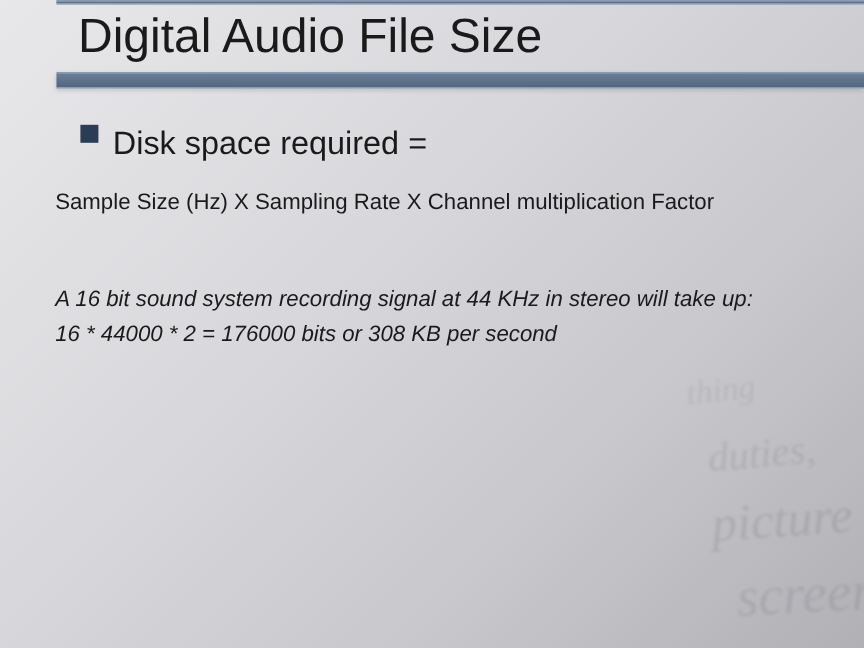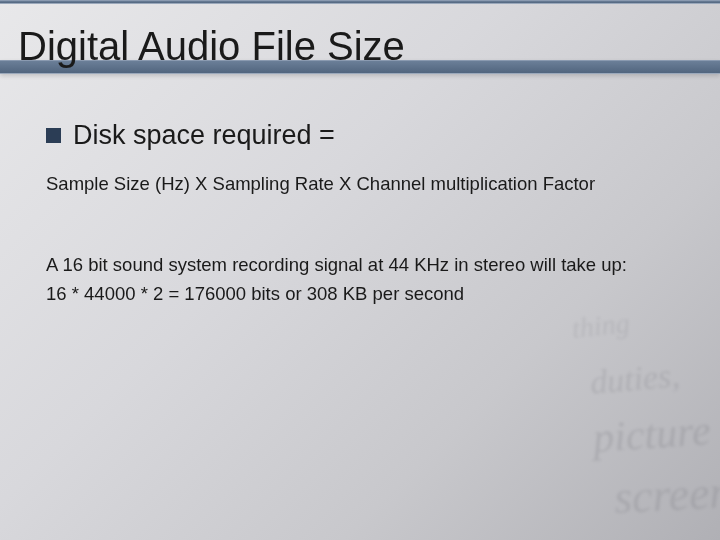--- a/index.html
+++ b/index.html
@@ -31,7 +31,8 @@
 
   .title-area {
     position: relative;
-    padding: 22px 18px 12px 18px;
+    padding: 6px 18px 12px 18px;
+    margin-left: 47px;
   }
   .title-rule {
     position: absolute;

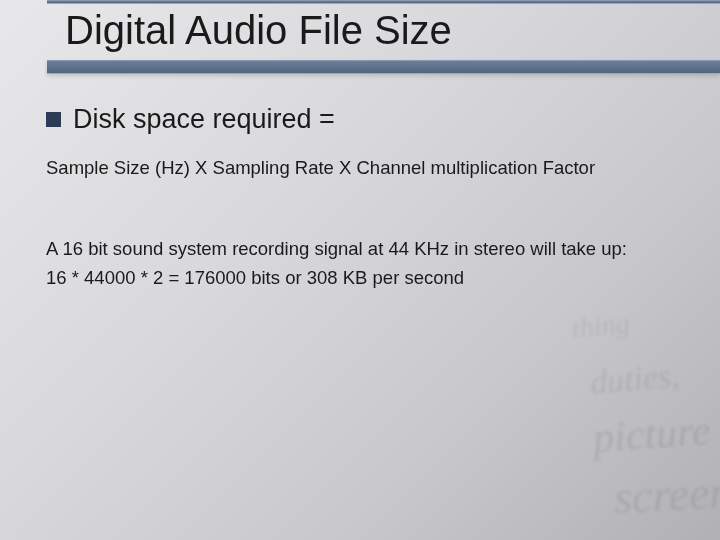--- a/index.html
+++ b/index.html
@@ -58,9 +58,9 @@
   }
   .bullet-row {
     display: flex;
-    align-items: center;
     gap: 12px;
     margin-bottom: 22px;
+    margin-left: 21px;
   }
   .bullet-square {
     width: 15px; height: 15px;

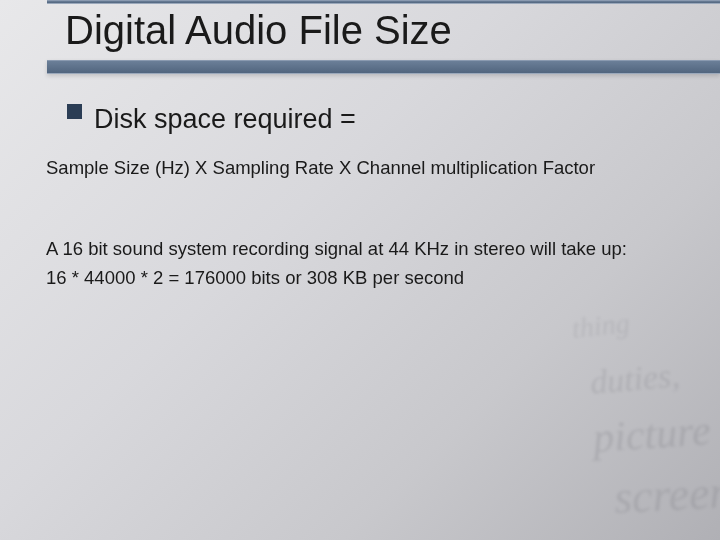--- a/index.html
+++ b/index.html
@@ -77,6 +77,7 @@
   .example p {
     font-size: 18.5px;
     line-height: 1.55;
+    font-style: italic;
   }
 </style>
 </head>

